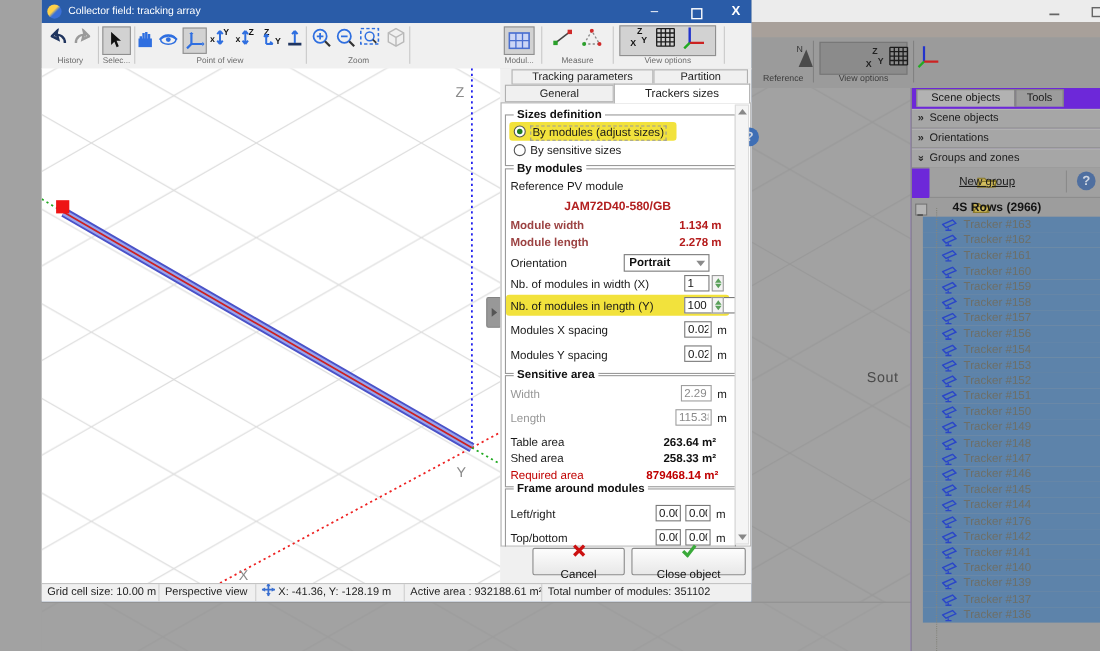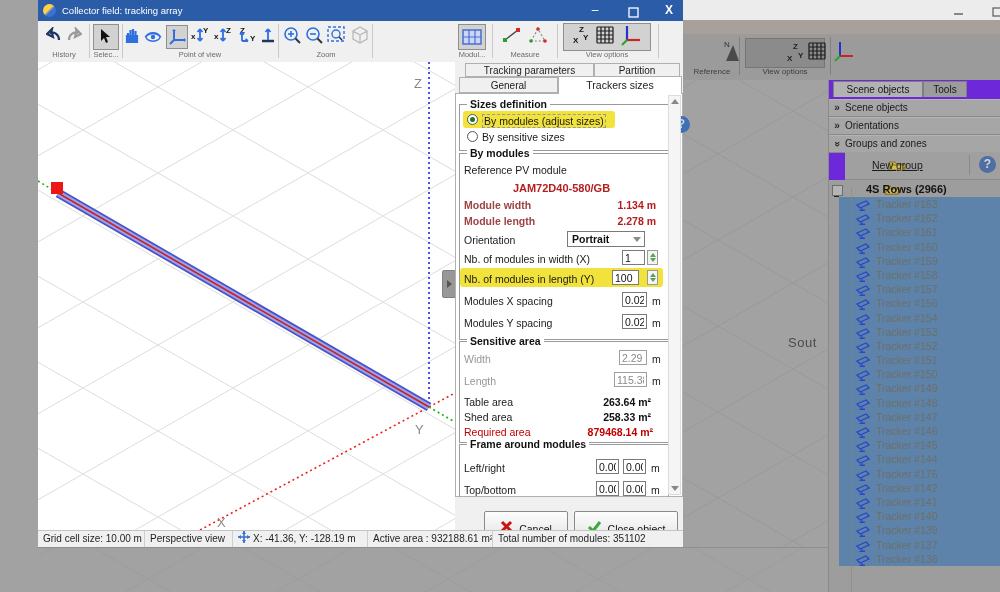--- a/index.html
+++ b/index.html
@@ -657,7 +657,7 @@
         <span class="spin" style="left:191px;top:156px;"></span>
         <div class="hl" style="left:4px;top:174px;width:203px;height:19px;"></div>
         <span class="row-label" style="left:8px;top:179px;">Nb. of modules in length (Y)</span>
-        <input class="num" style="left: 156px; top: 176px; width: 27px;" value="100">
+        <input class="num" style="left: 166px; top: 176px; width: 47px;" value="100">
         <span class="spin" style="left:191px;top:176px;"></span>
         <span class="row-label" style="left:8px;top:201px;">Modules X spacing</span>
         <input class="num" style="left: 166px; top: 198px; width: 25px;" value="0.02">

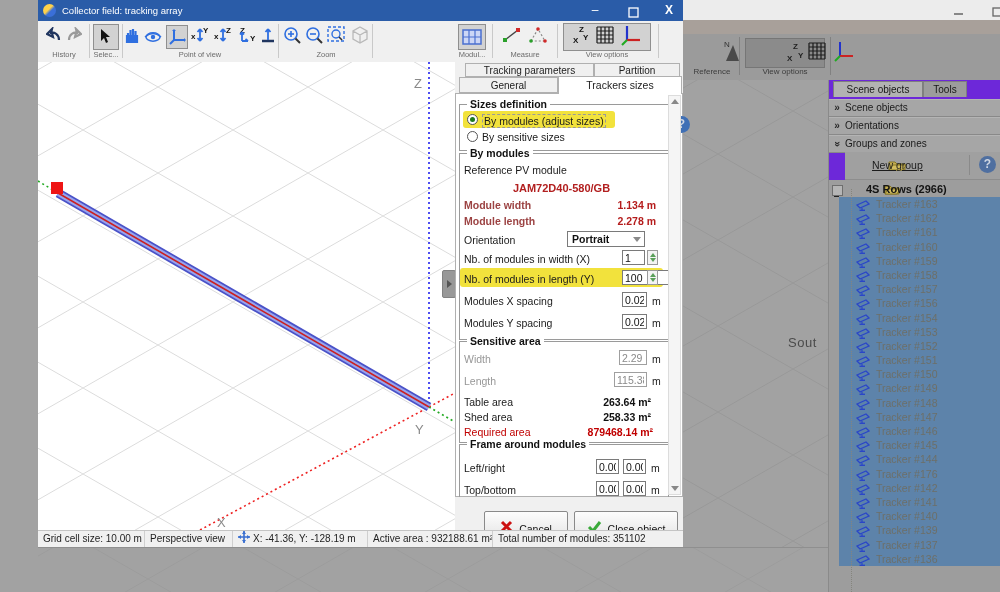--- a/index.html
+++ b/index.html
@@ -87,7 +87,7 @@
   .sc-up{position:absolute;left:2px;top:3px;border-left:4px solid transparent;border-right:4px solid transparent;border-bottom:5px solid #888;}
   .sc-dn{position:absolute;left:2px;bottom:3px;border-left:4px solid transparent;border-right:4px solid transparent;border-top:5px solid #888;}
   .btnrow{position:absolute;left:0;top:435px;width:228px;height:33px;background:#f0f0f0;}
-  .btn{position:absolute;top:14px;height:25px;background:linear-gradient(#fdfdfd,#e8e8e8);border:1px solid #8a8a8a;border-radius:2px;display:flex;align-items:flex-end;justify-content:center;gap:6px;font-size:10.5px;color:#111;box-sizing:border-box;}
+  .btn{position:absolute;top:1px;height:25px;background:linear-gradient(#fdfdfd,#e8e8e8);border:1px solid #8a8a8a;border-radius:2px;display:flex;align-items:center;justify-content:center;gap:6px;font-size:10.5px;color:#111;box-sizing:border-box;flex-direction:column;}
 
   
   .statusbar{position:absolute;left:0;top:530px;width:645px;height:17px;background:#f0f0f0;border-top:1px solid #c4c4c4;display:flex;box-sizing:border-box;}

